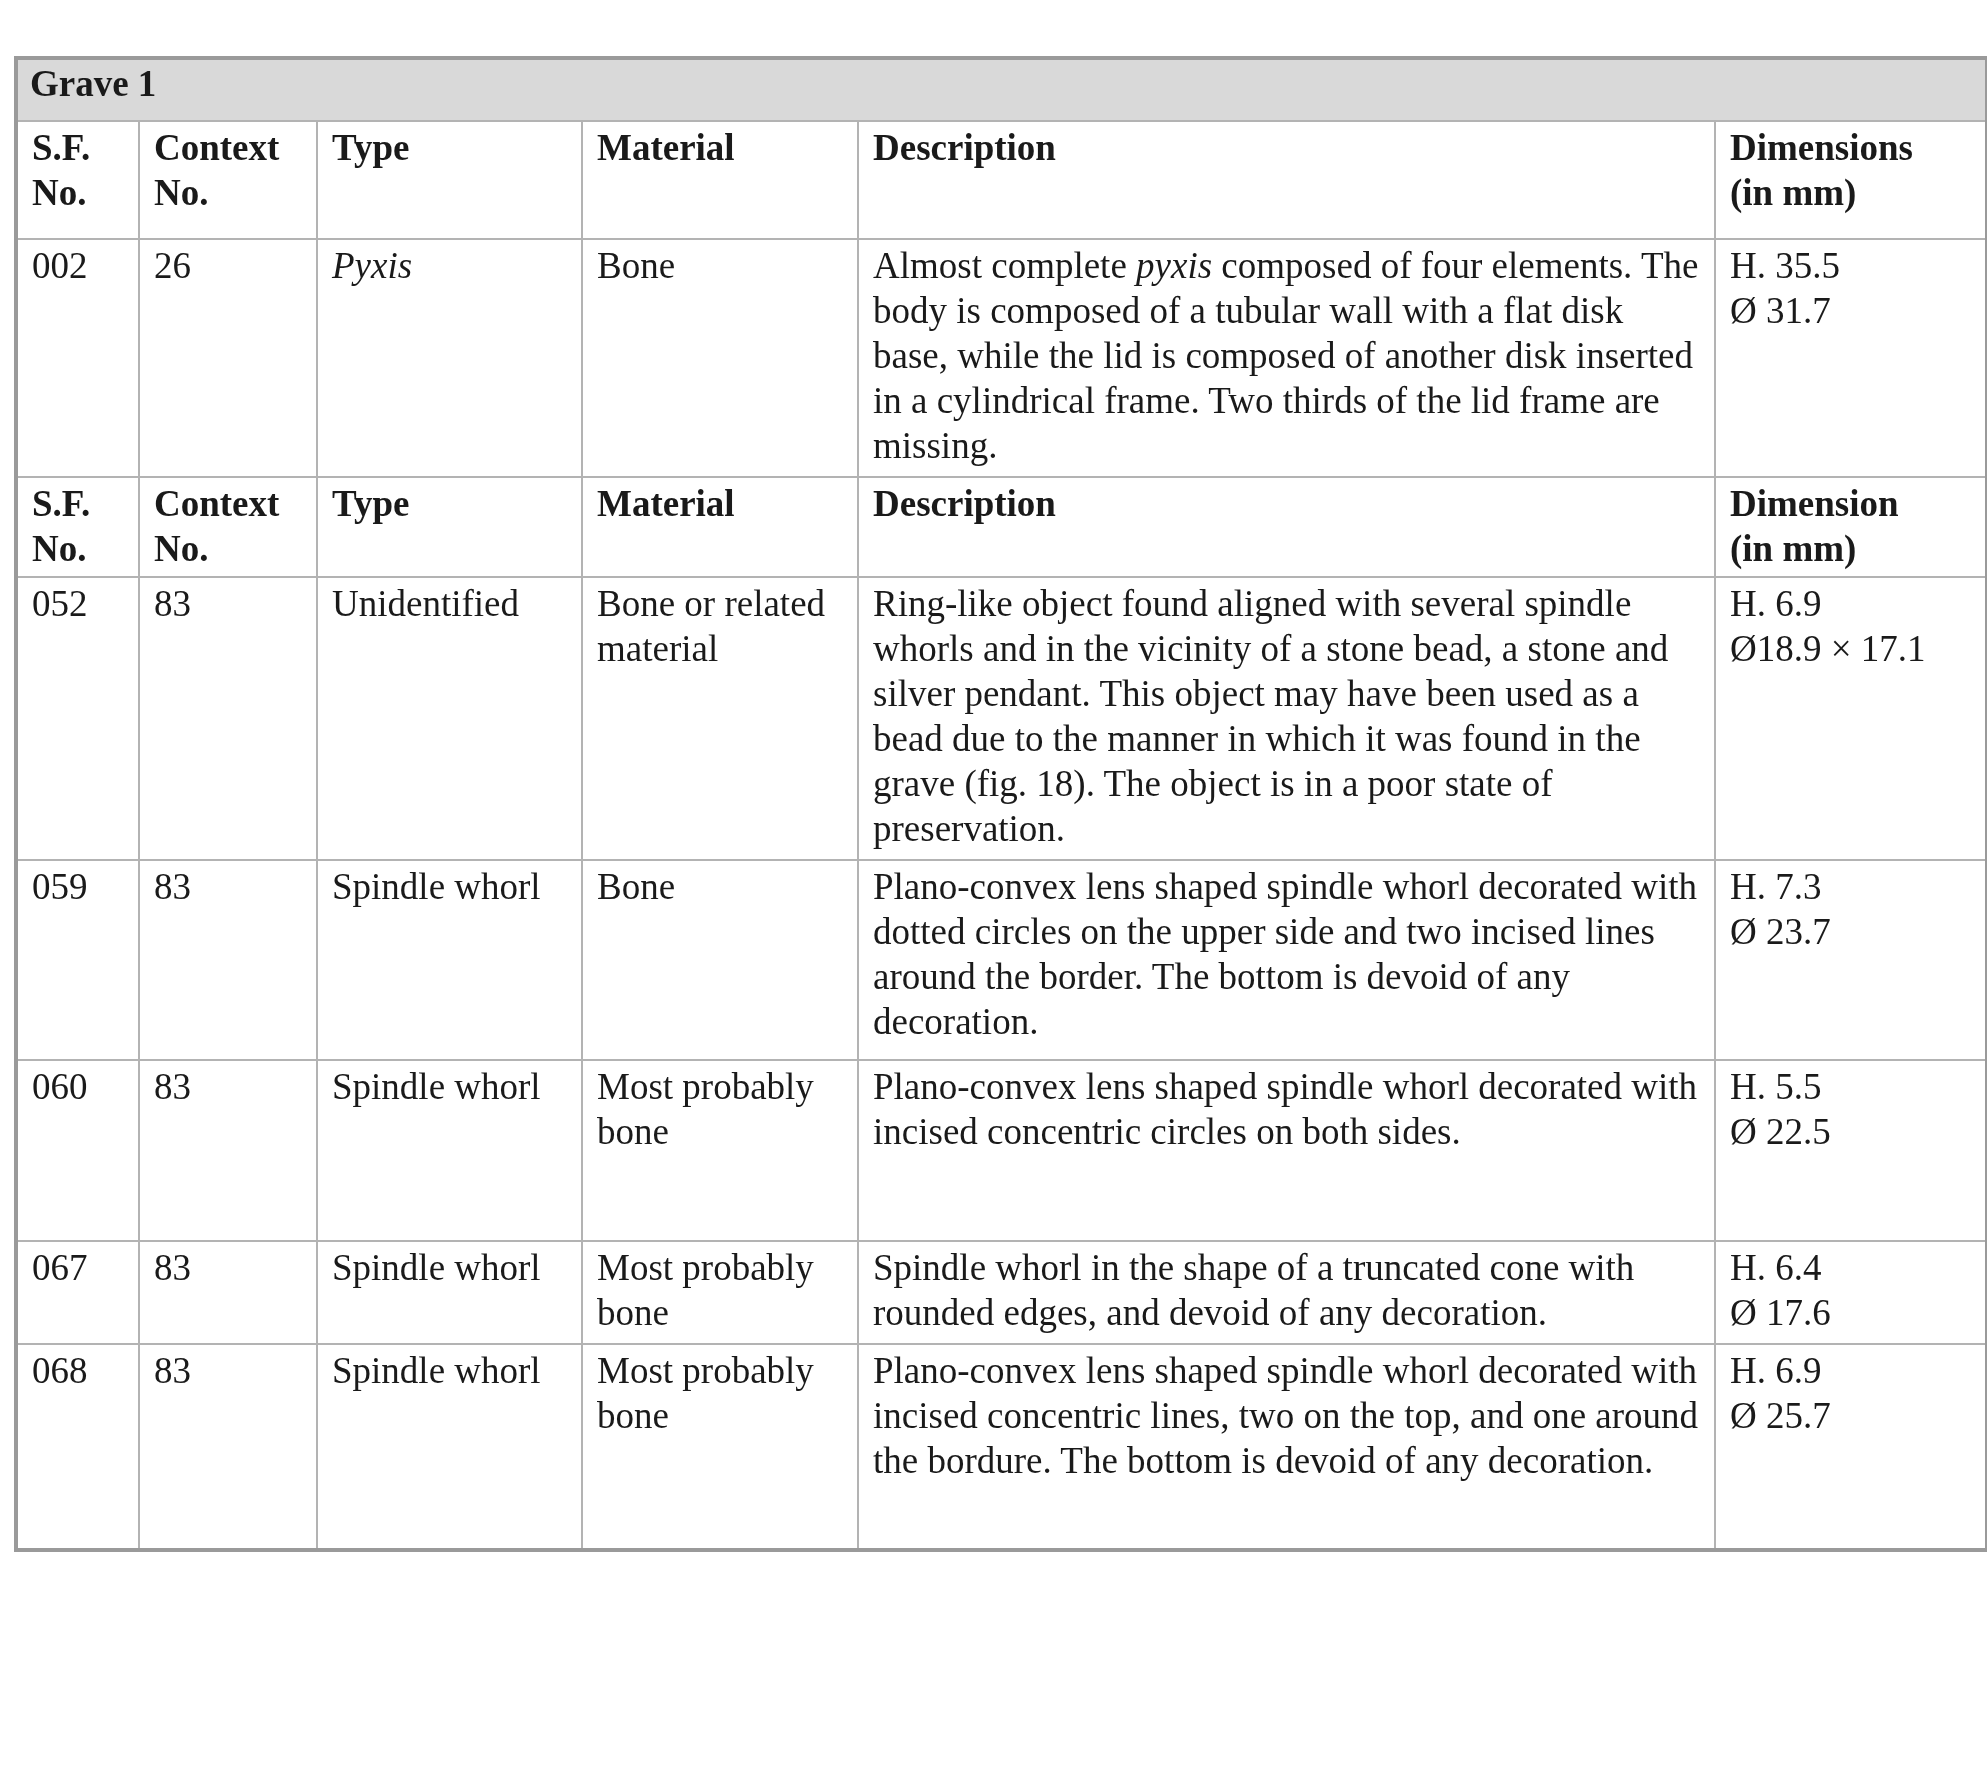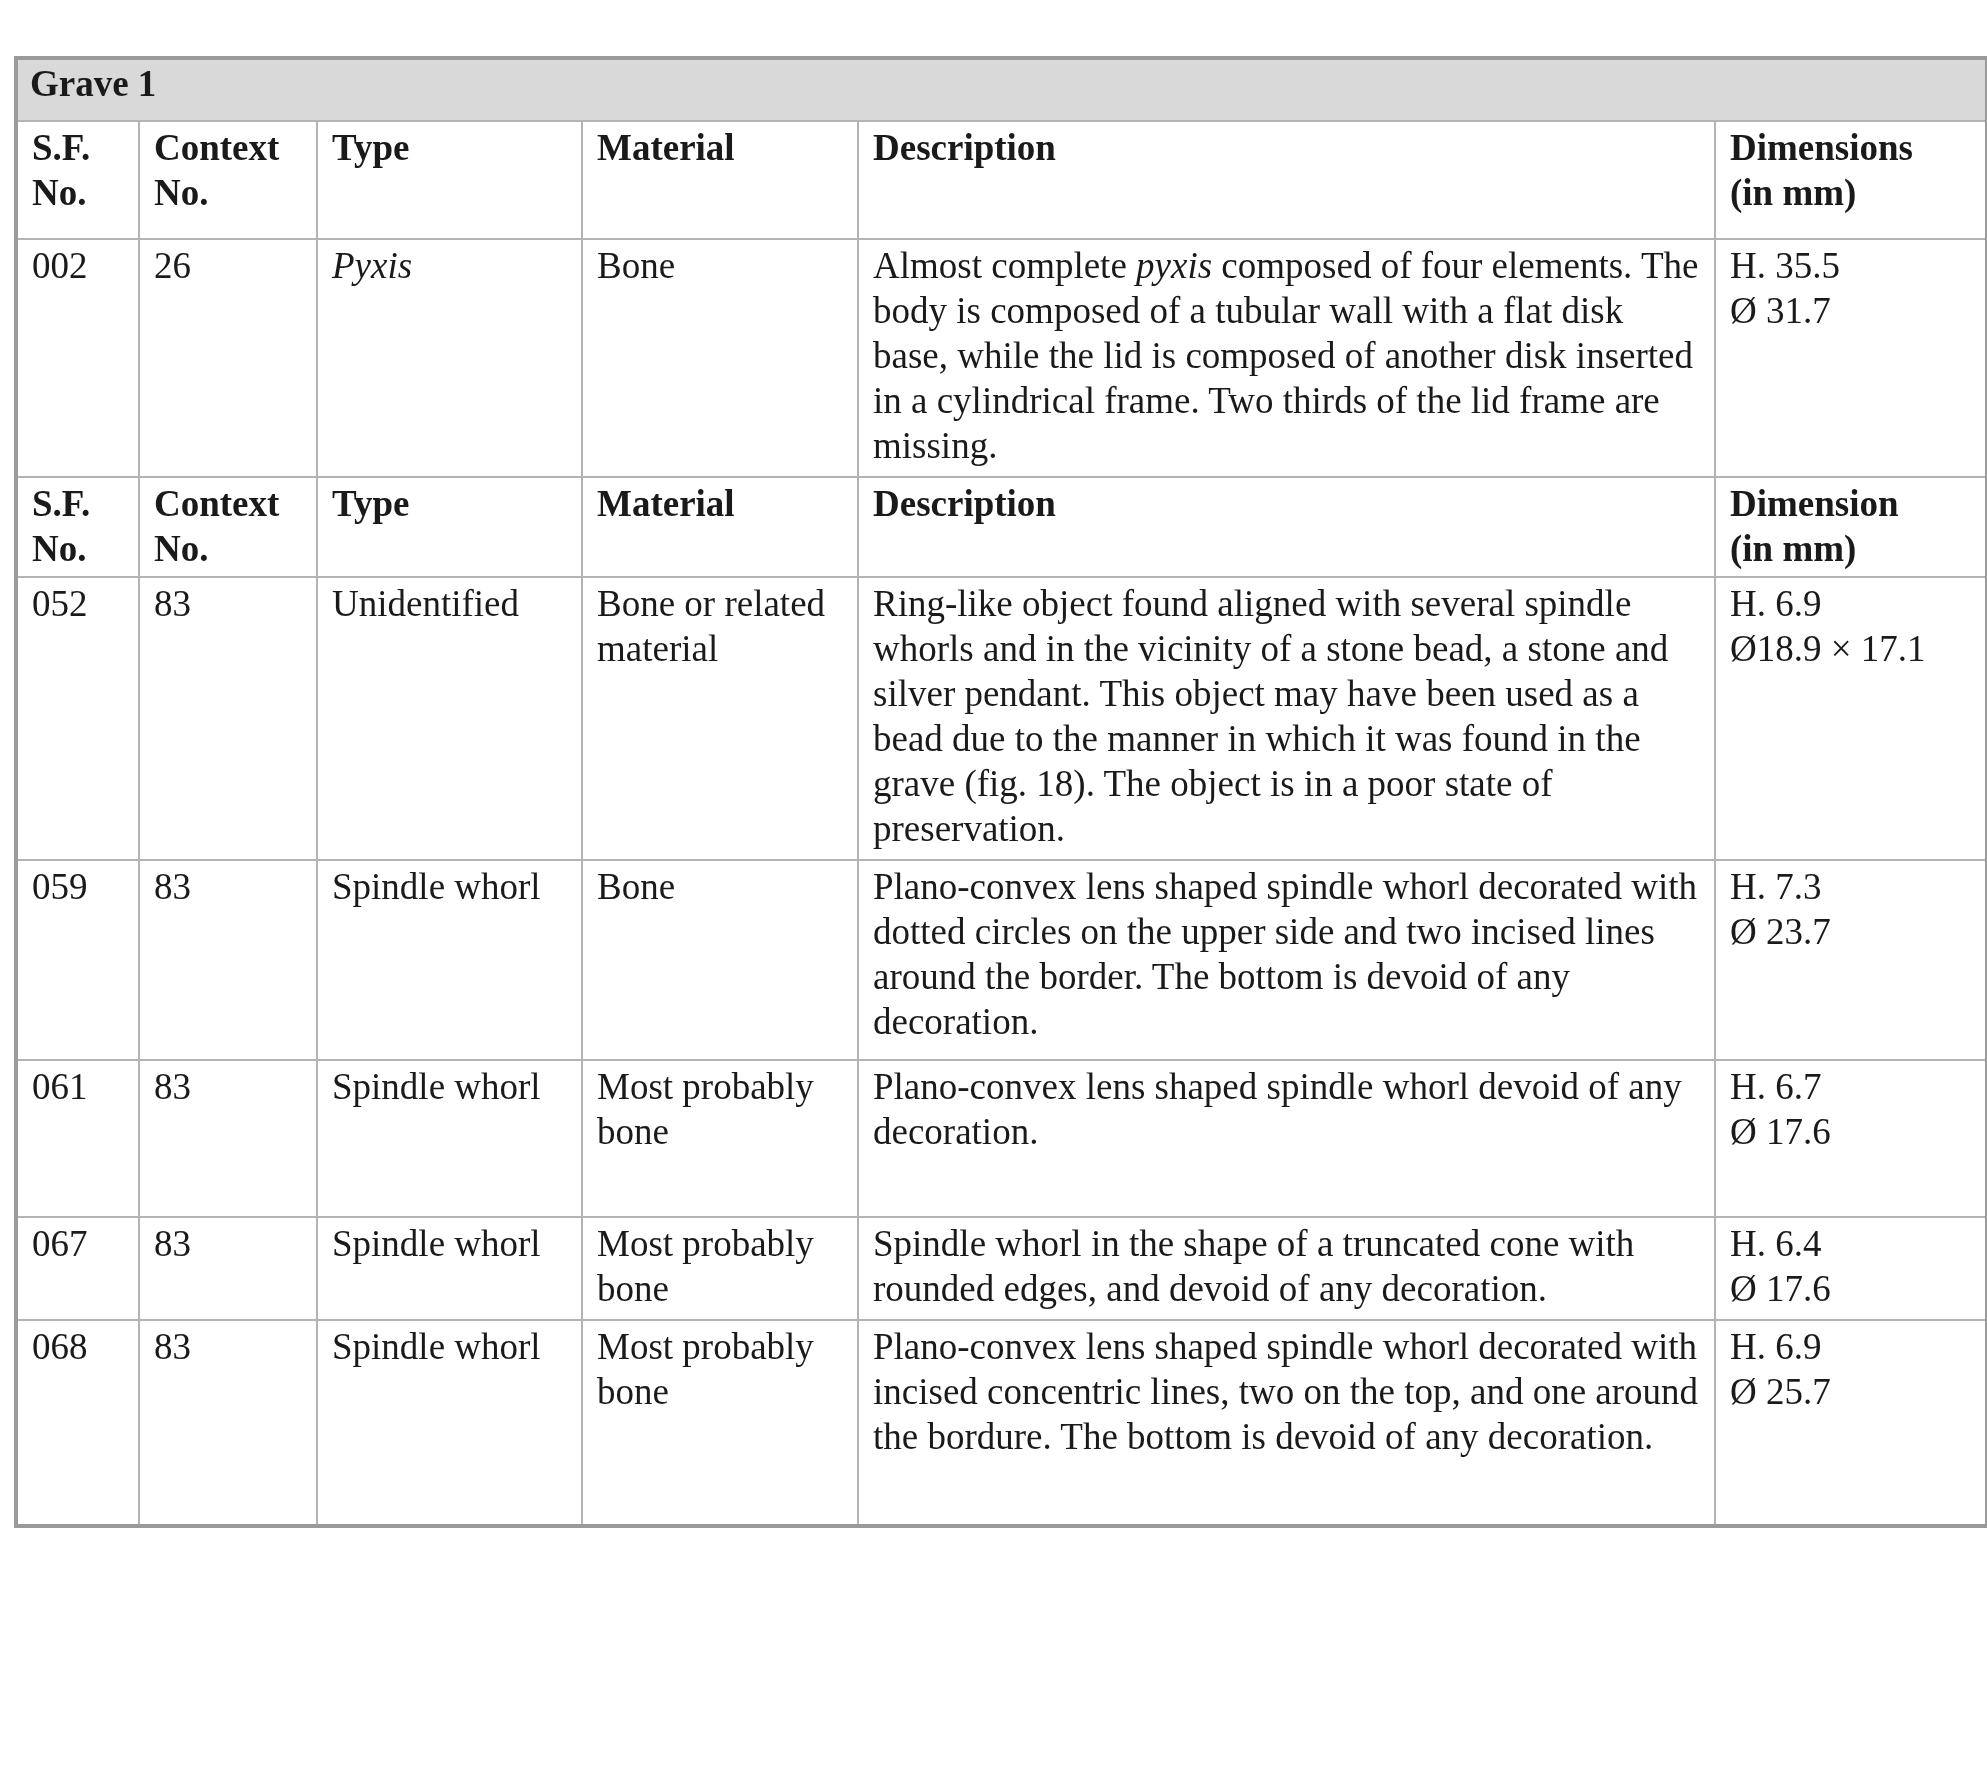--- a/index.html
+++ b/index.html
@@ -131,6 +131,15 @@
 Ø 23.7</td>
       </tr>
 
+      <tr class="rh-060">
+        <td>060</td>
+        <td>83</td>
+        <td class="typ"><span>Spindle whorl</span></td>
+        <td class="mat">Most probably bone</td>
+        <td><span>Plano-convex lens shaped spindle whorl decorated with incised concentric circles on both sides.</span></td>
+        <td class="dims">H. 5.5
+Ø 22.5</td>
+      </tr>
 
       <tr class="rh-061">
         <td>061</td>

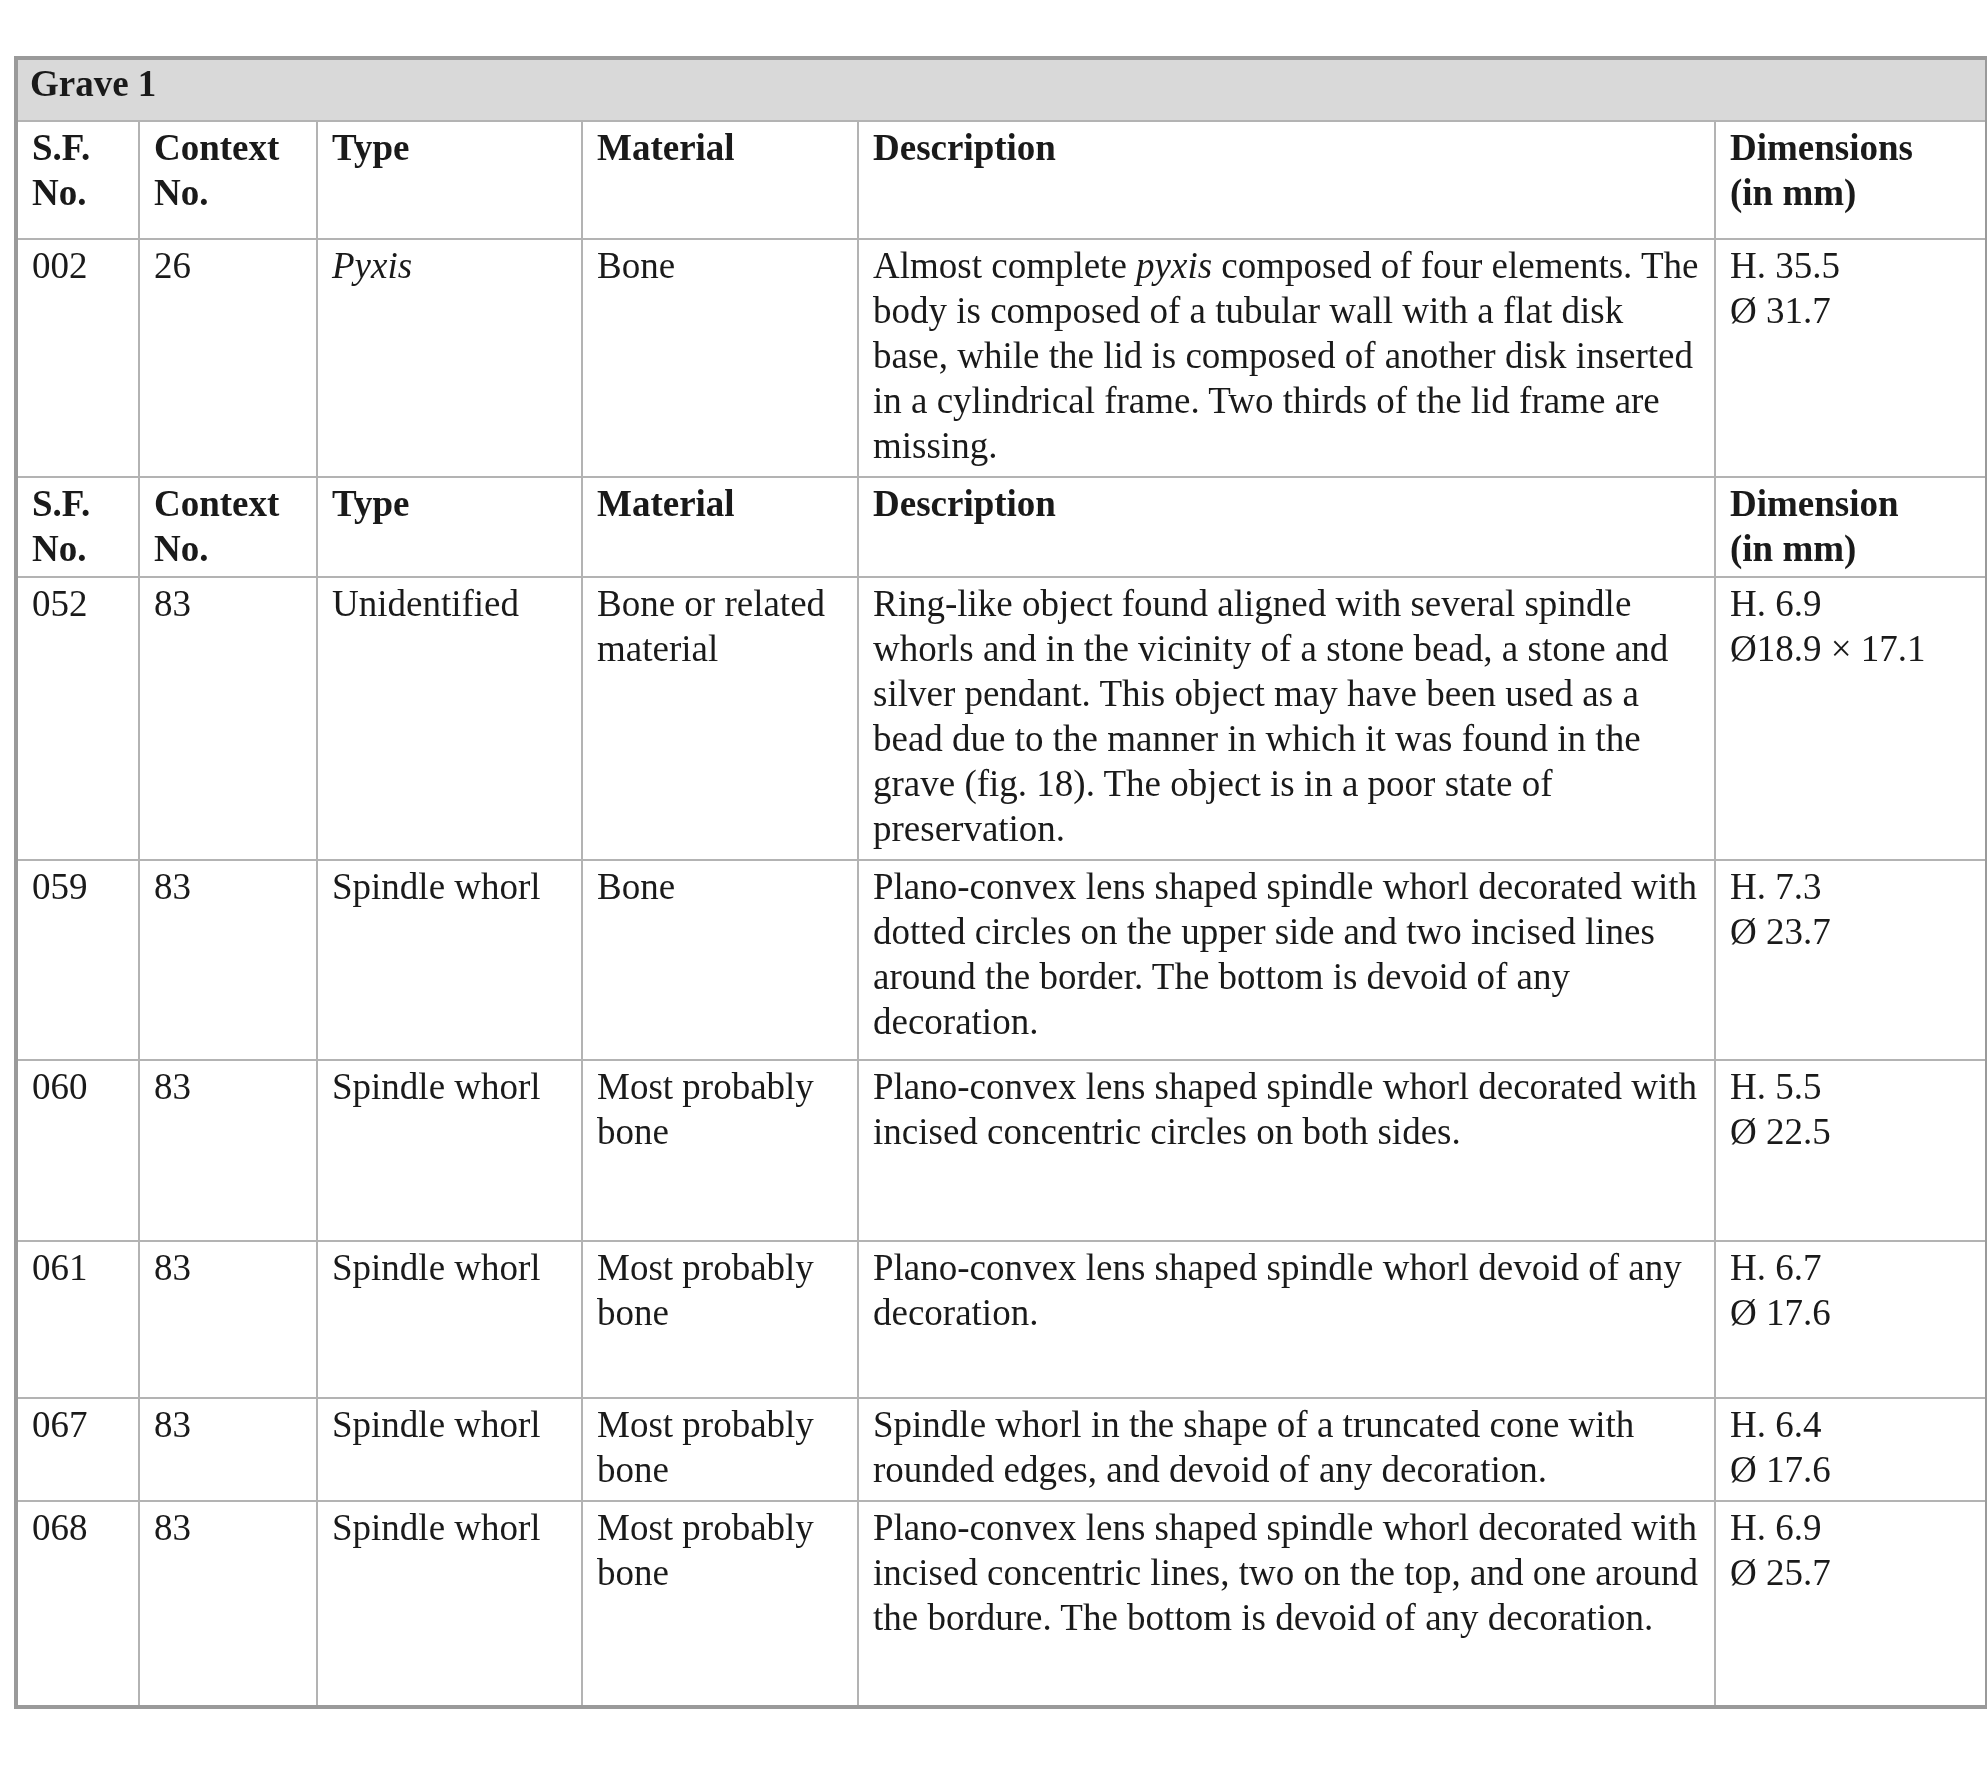--- a/index.html
+++ b/index.html
@@ -141,15 +141,6 @@
 Ø 22.5</td>
       </tr>
 
-      <tr class="rh-061">
-        <td>061</td>
-        <td>83</td>
-        <td class="typ"><span>Spindle whorl</span></td>
-        <td class="mat">Most probably bone</td>
-        <td><span>Plano-convex lens shaped spindle whorl devoid of any decoration.</span></td>
-        <td class="dims">H. 6.7
-Ø 17.6</td>
-      </tr>
 
       <tr class="rh-067">
         <td>067</td>

